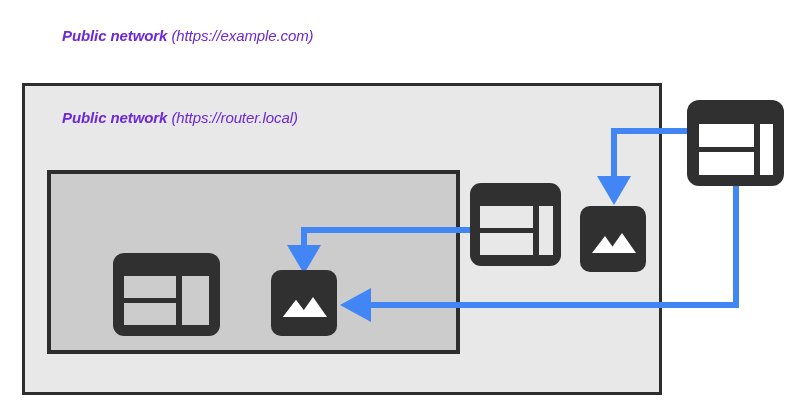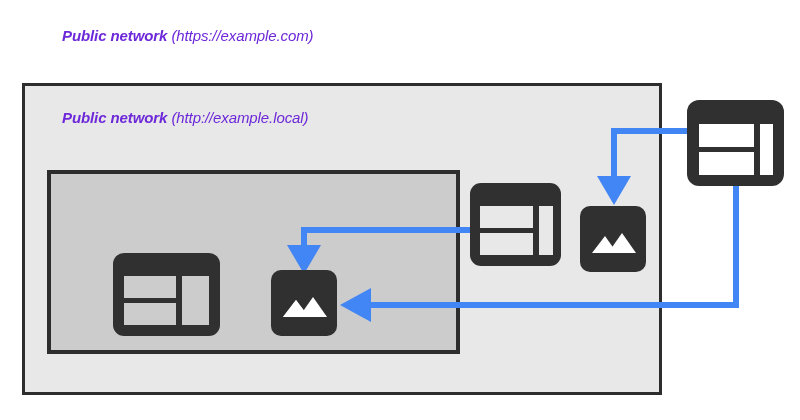--- a/index.html
+++ b/index.html
@@ -99,7 +99,7 @@
 
   <div class="label" id="private-label">
     <span class="strong">Public network</span>
-    <span class="url">(http://example.local)</span>
+    <span class="url">(https://router.local)</span>
   </div>
 
 

